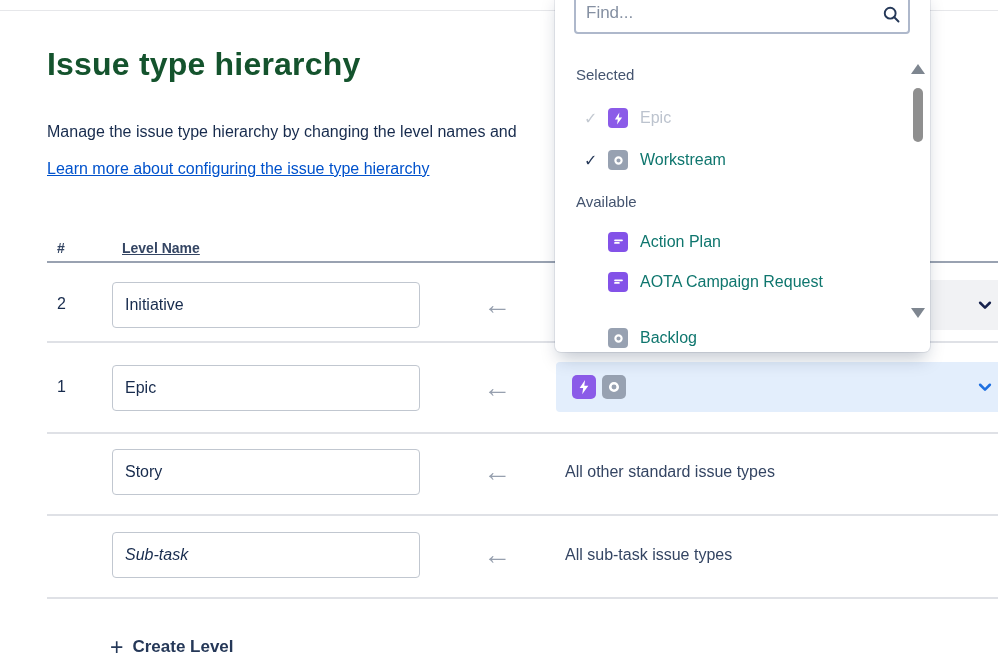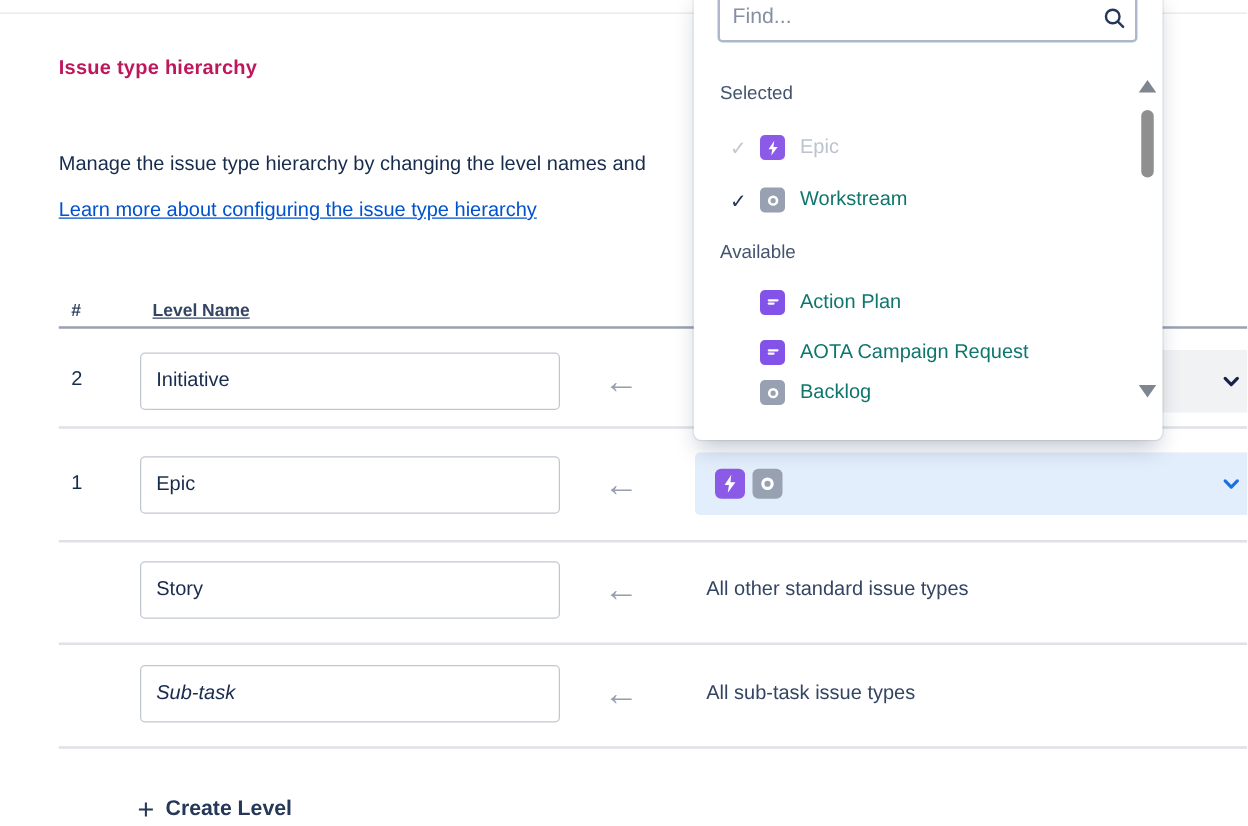--- a/index.html
+++ b/index.html
@@ -16,7 +16,7 @@
   .top-rule { left:0; top:10px; width:998px; height:1px; background:#e6e7ea; }
 
   
-  .page-title { left:47px; top:46px; font-size:16px; font-weight:700; color:#be185d; letter-spacing:.2px; }
+  .page-title { left:47px; top:46px; font-size:32px; font-weight:700; color:#14532d; letter-spacing:.2px; }
   .page-desc  { left:47px; top:123px; width:509px; font-size:16px; color:#172B4D; white-space:nowrap; overflow:hidden; }
   .learn-link { left:47px; top:160px; font-size:16px; color:#0052CC; text-decoration:underline; cursor:pointer; }
 

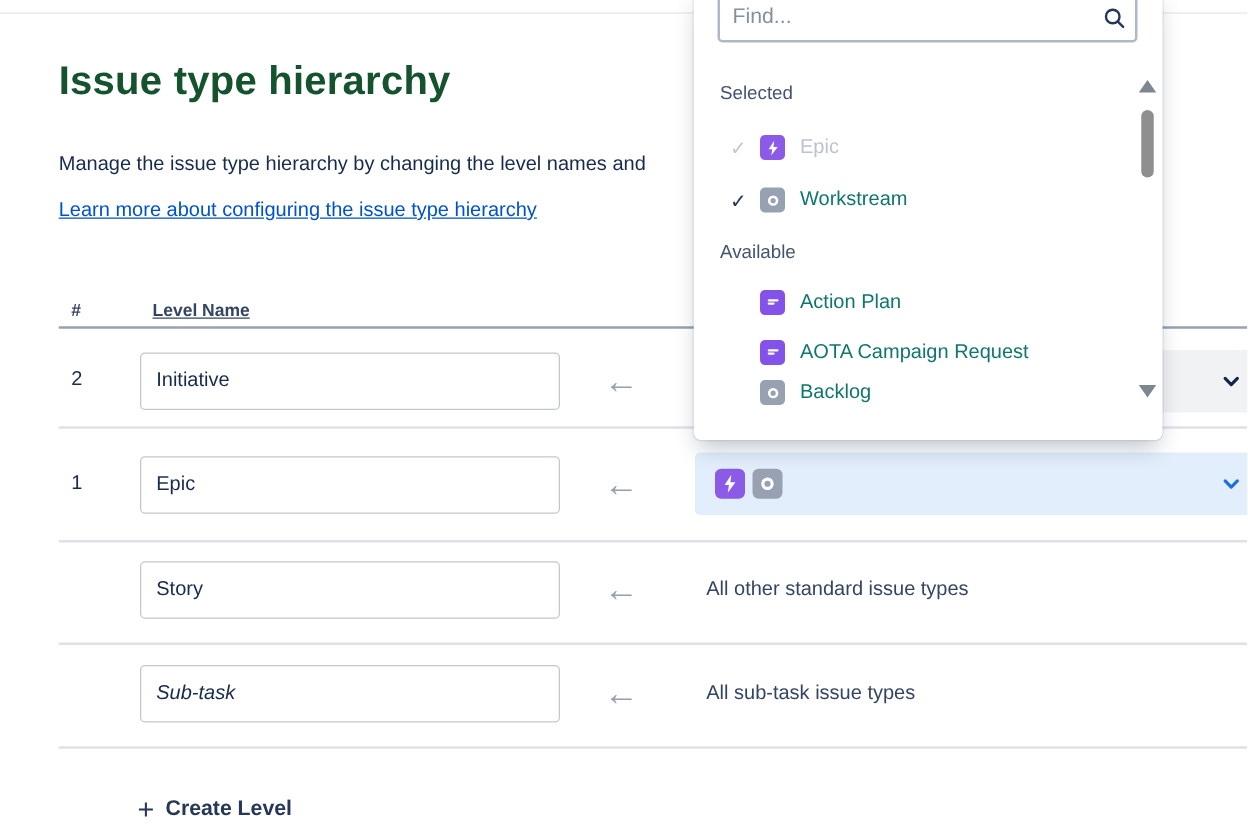--- a/index.html
+++ b/index.html
@@ -29,7 +29,7 @@
 
   .row-num { font-size:16px; color:#172B4D; }
   .level-input {
-    position:absolute; width:336px; height:46px;
+    position:absolute; width:308px; height:46px;
     border:1px solid #C1C7D0; border-radius:4px; background:#fff;
     padding:0 12px; font-size:16px; color:#172B4D;
     font-family:"Liberation Sans","DejaVu Sans",sans-serif;

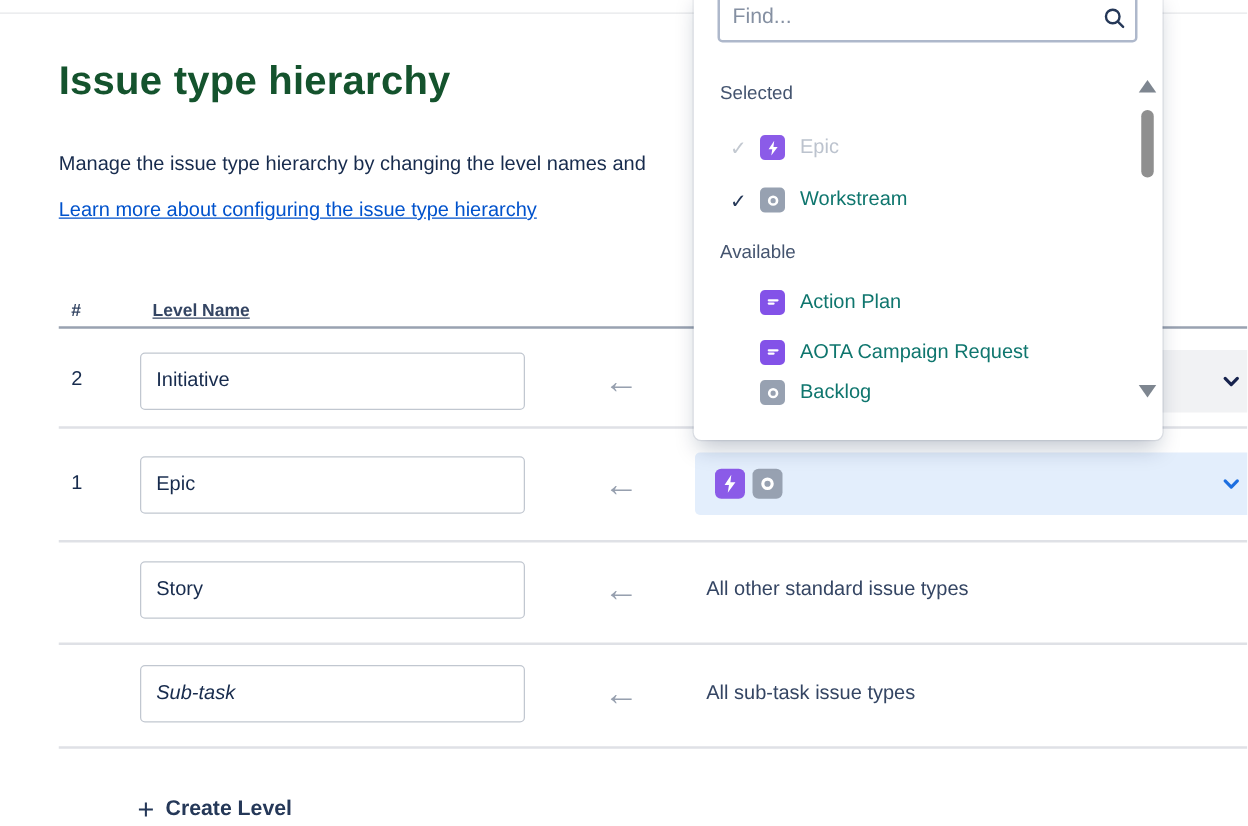--- a/index.html
+++ b/index.html
@@ -209,7 +209,7 @@
       <span class="dd-label">AOTA Campaign Request</span>
     </div>
 
-    <div class="dd-item" style="top:310px;">
+    <div class="dd-item" style="top:334px;">
       <span class="dd-ico" style="background:#97A1B1;">
         <svg viewBox="0 0 24 24" width="15" height="15">
             <circle cx="12" cy="12" r="5" fill="none" stroke="#ffffff" stroke-width="3.4"></circle>

